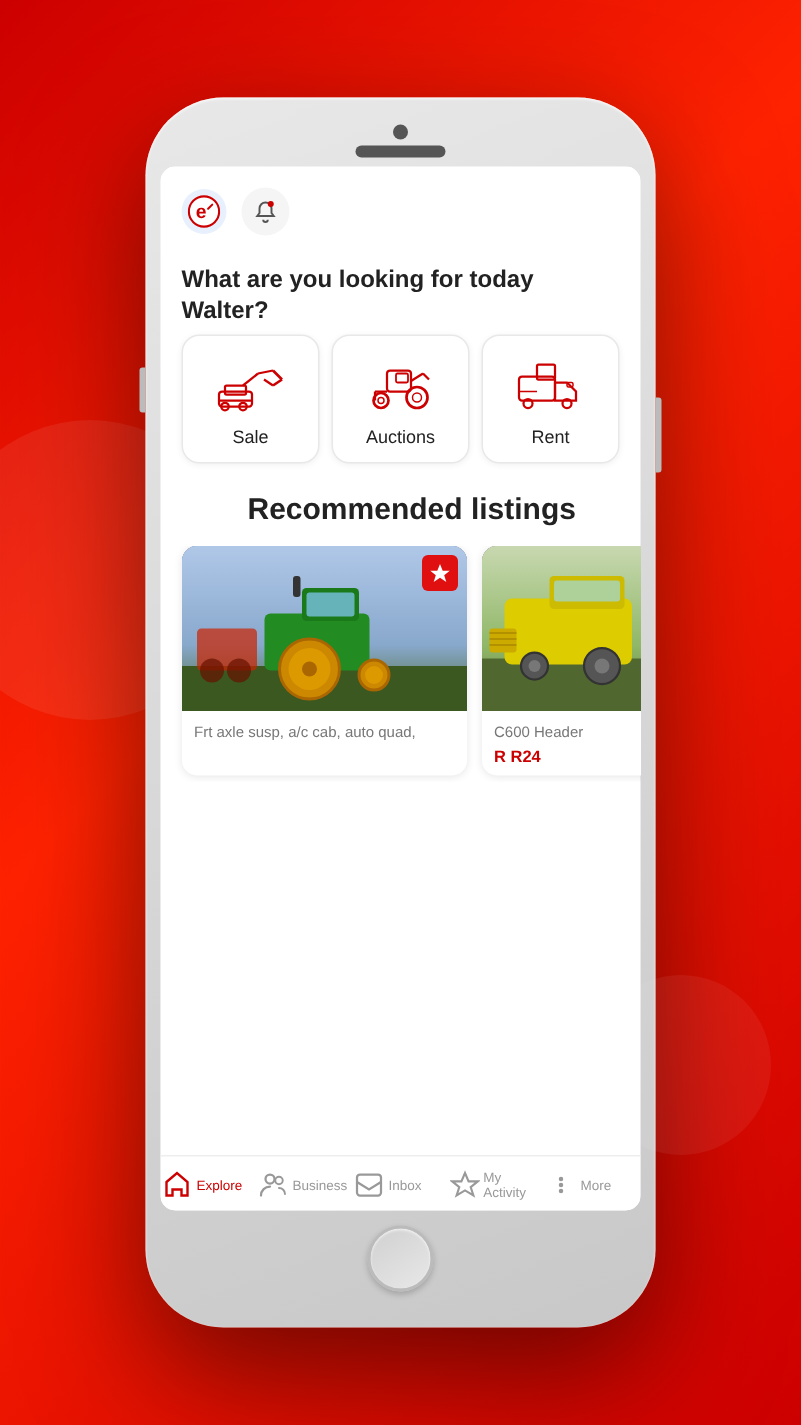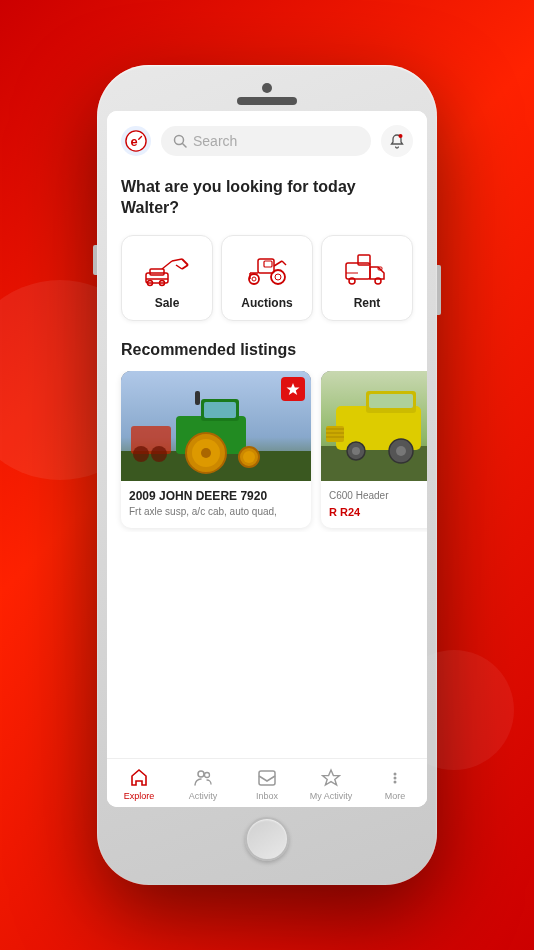--- a/index.html
+++ b/index.html
@@ -371,15 +371,6 @@
           </svg>
         </div>
 
-        <div class="search-bar">
-          <div class="search-icon-wrap">
-            <svg width="14" height="14" viewBox="0 0 14 14" fill="none">
-              <circle cx="6" cy="6" r="4.5" stroke="#999" stroke-width="1.5"></circle>
-              <line x1="9.5" y1="9.5" x2="13" y2="13" stroke="#999" stroke-width="1.5" stroke-linecap="round"></line>
-            </svg>
-          </div>
-          <span class="search-text">Search</span>
-        </div>
 
         <div class="bell-btn">
           <svg width="16" height="16" viewBox="0 0 16 16" fill="none">

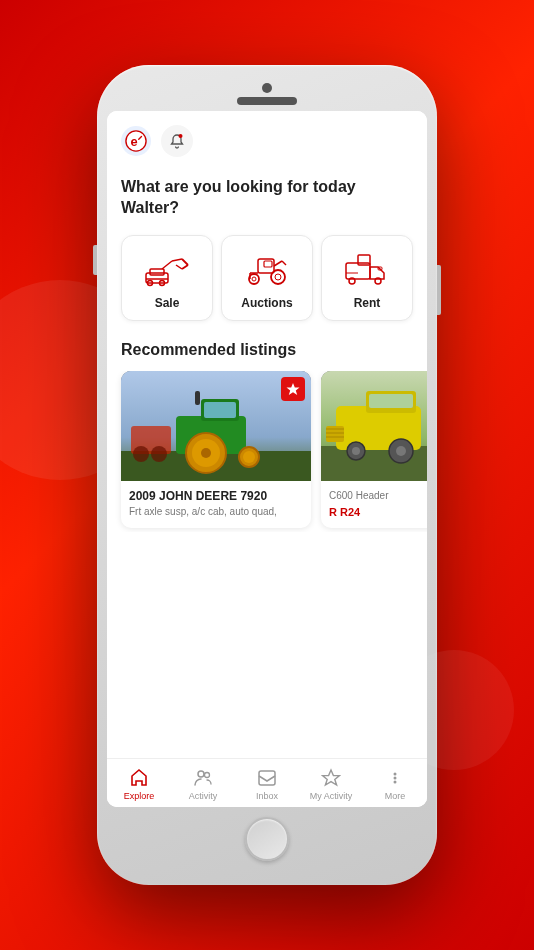--- a/index.html
+++ b/index.html
@@ -157,7 +157,7 @@
       font-weight: 700;
       color: #222;
       line-height: 1.3;
-      margin-bottom: 16px;
+      margin-bottom: 4px;
     }
 
     

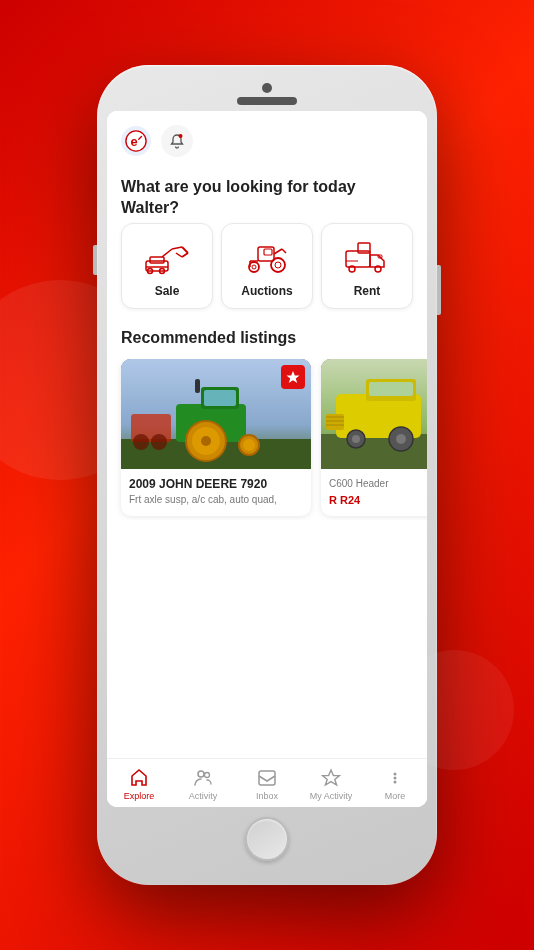--- a/index.html
+++ b/index.html
@@ -188,7 +188,7 @@
     }
     .category-label {
       font-size: 12px;
-      font-weight: 700;
+      font-weight: 400;
       color: #222;
     }
 

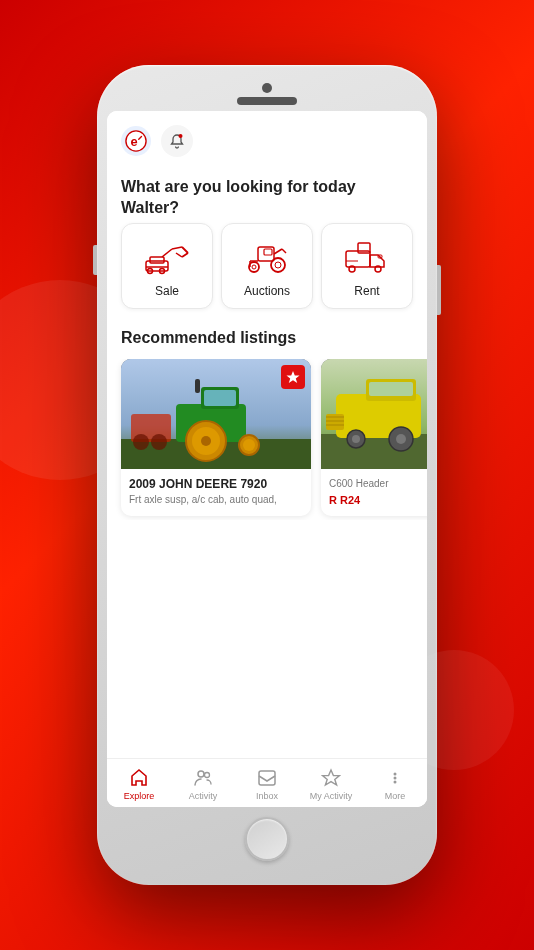--- a/index.html
+++ b/index.html
@@ -194,10 +194,11 @@
 
     
     .section-title {
-      font-size: 16px;
+      font-size: 20px;
       font-weight: 700;
       color: #222;
       margin-bottom: 12px;
+      margin-left: 44px;
     }
 
     .listings-row {

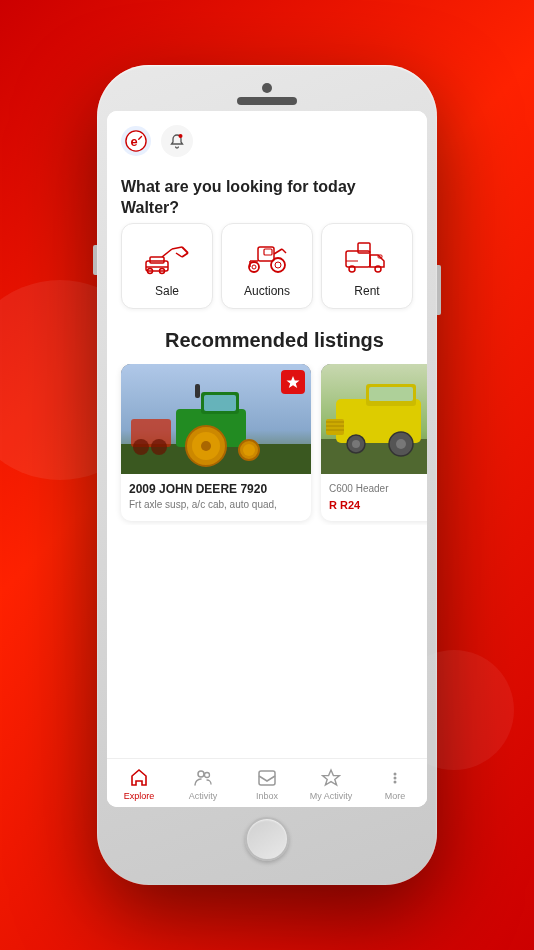--- a/index.html
+++ b/index.html
@@ -493,7 +493,6 @@
               </div>
             </div>
             <div class="listing-info">
-              <div class="listing-title">2009 JOHN DEERE 7920</div>
               <div class="listing-desc">Frt axle susp, a/c cab, auto quad,&nbsp;</div>
             </div>
           </div>

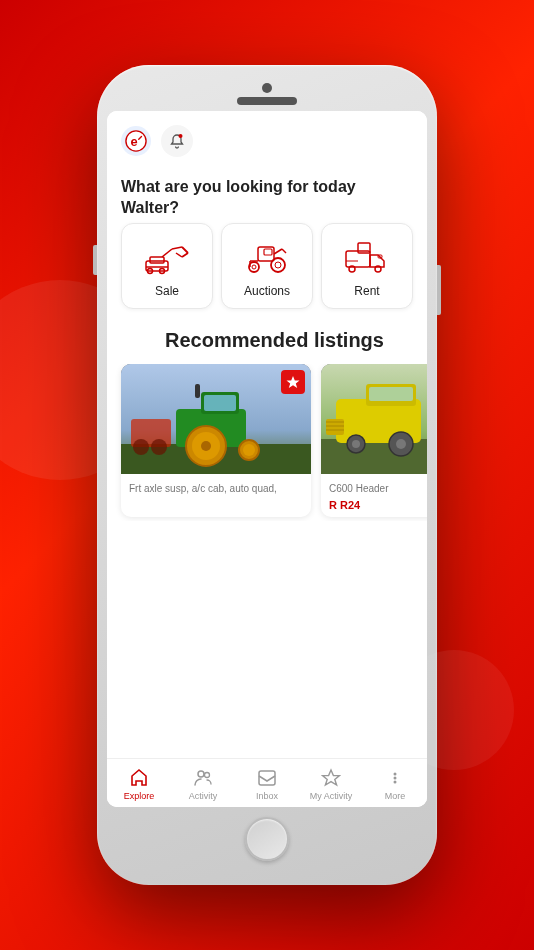--- a/index.html
+++ b/index.html
@@ -268,7 +268,7 @@
     .nav-item {
       flex: 1;
       display: flex;
-      flex-direction: column;
+      flex-direction: row;
       align-items: center;
       gap: 2px;
       cursor: pointer;

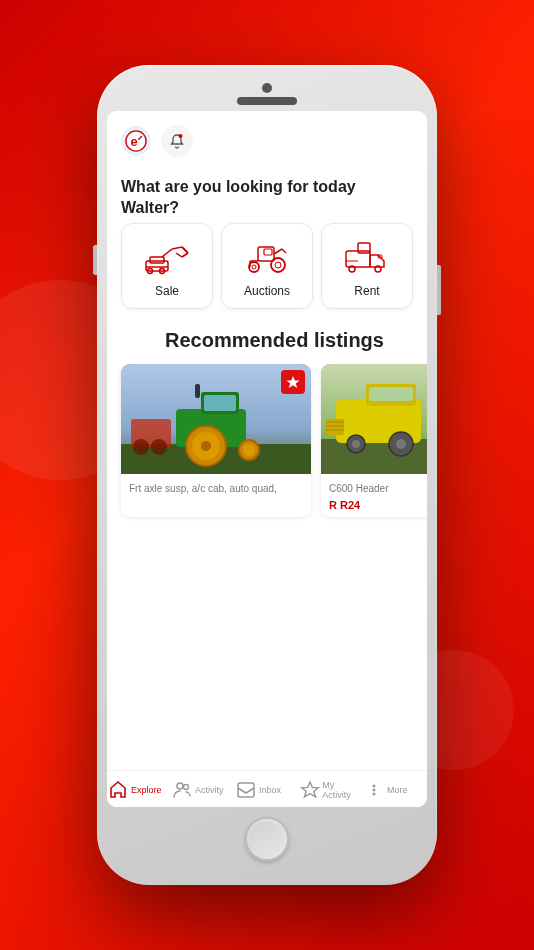--- a/index.html
+++ b/index.html
@@ -557,7 +557,7 @@
               <path d="M14 12c2.2 0 4 1.8 4 4" stroke="#999" stroke-width="1.3" stroke-linecap="round"></path>
             </svg>
           </div>
-          <span class="nav-label">Activity</span>
+          <span class="nav-label">Business</span>
         </div>
 
         <div class="nav-item">

